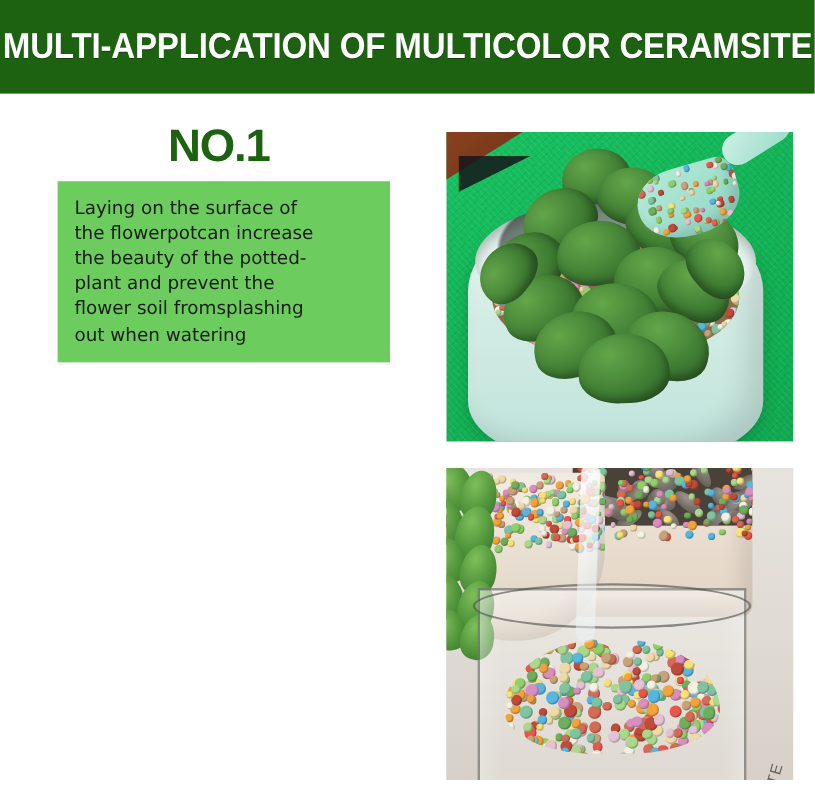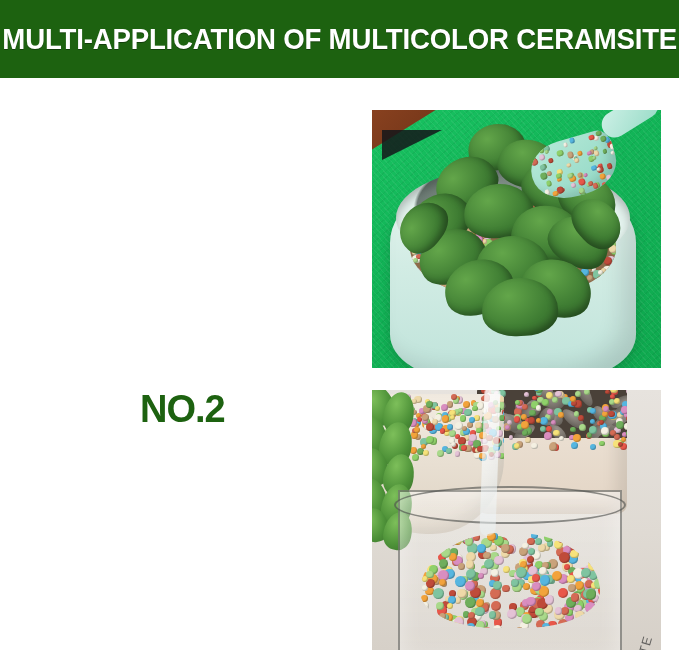--- a/index.html
+++ b/index.html
@@ -248,6 +248,7 @@
 <div class="left-col">
 
   <div class="section section-1">
+    <div class="section-heading">NO.1</div>
   </div>
 
   <div class="section section-2">

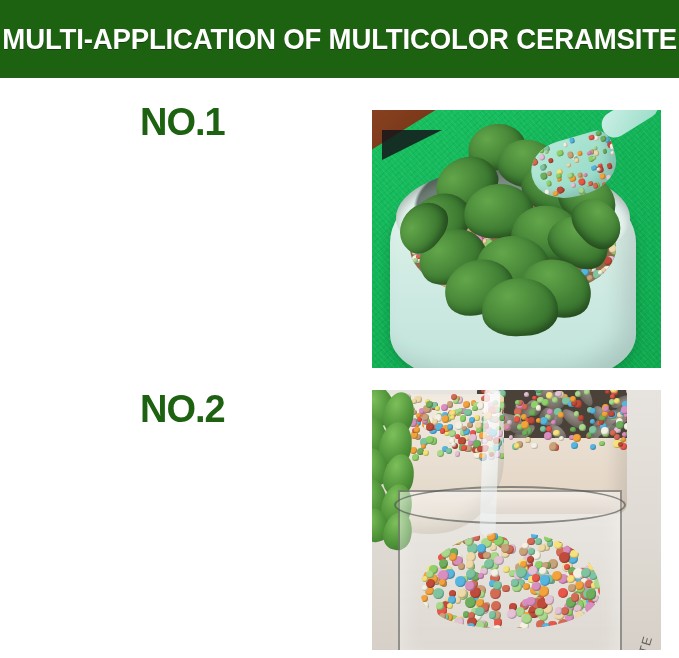--- a/index.html
+++ b/index.html
@@ -249,6 +249,14 @@
 
   <div class="section section-1">
     <div class="section-heading">NO.1</div>
+    <div class="text-card">
+      <p>Laying on the surface of
+the flowerpotcan increase
+the beauty of the potted-
+plant and prevent the
+flower soil fromsplashing
+out when watering</p>
+    </div>
   </div>
 
   <div class="section section-2">

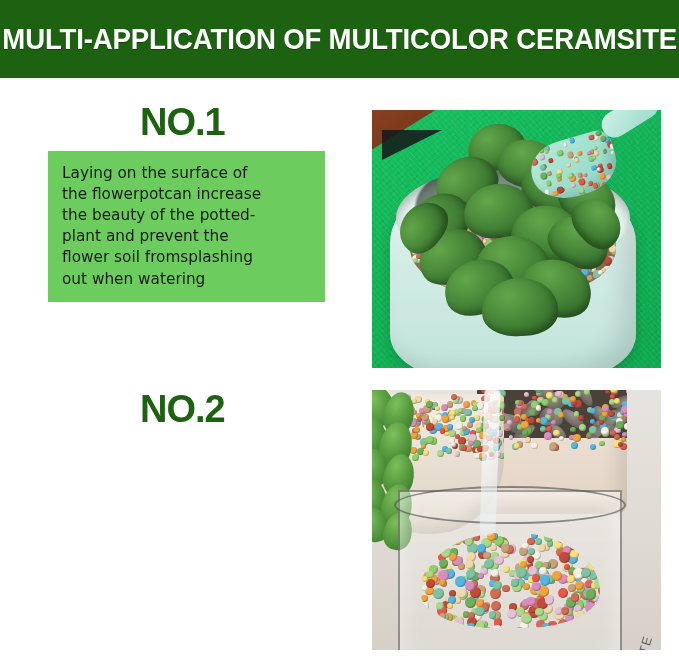--- a/index.html
+++ b/index.html
@@ -260,7 +260,6 @@
   </div>
 
   <div class="section section-2">
-    <div class="section-heading">NO.2</div>
   </div>
 
 </div>

